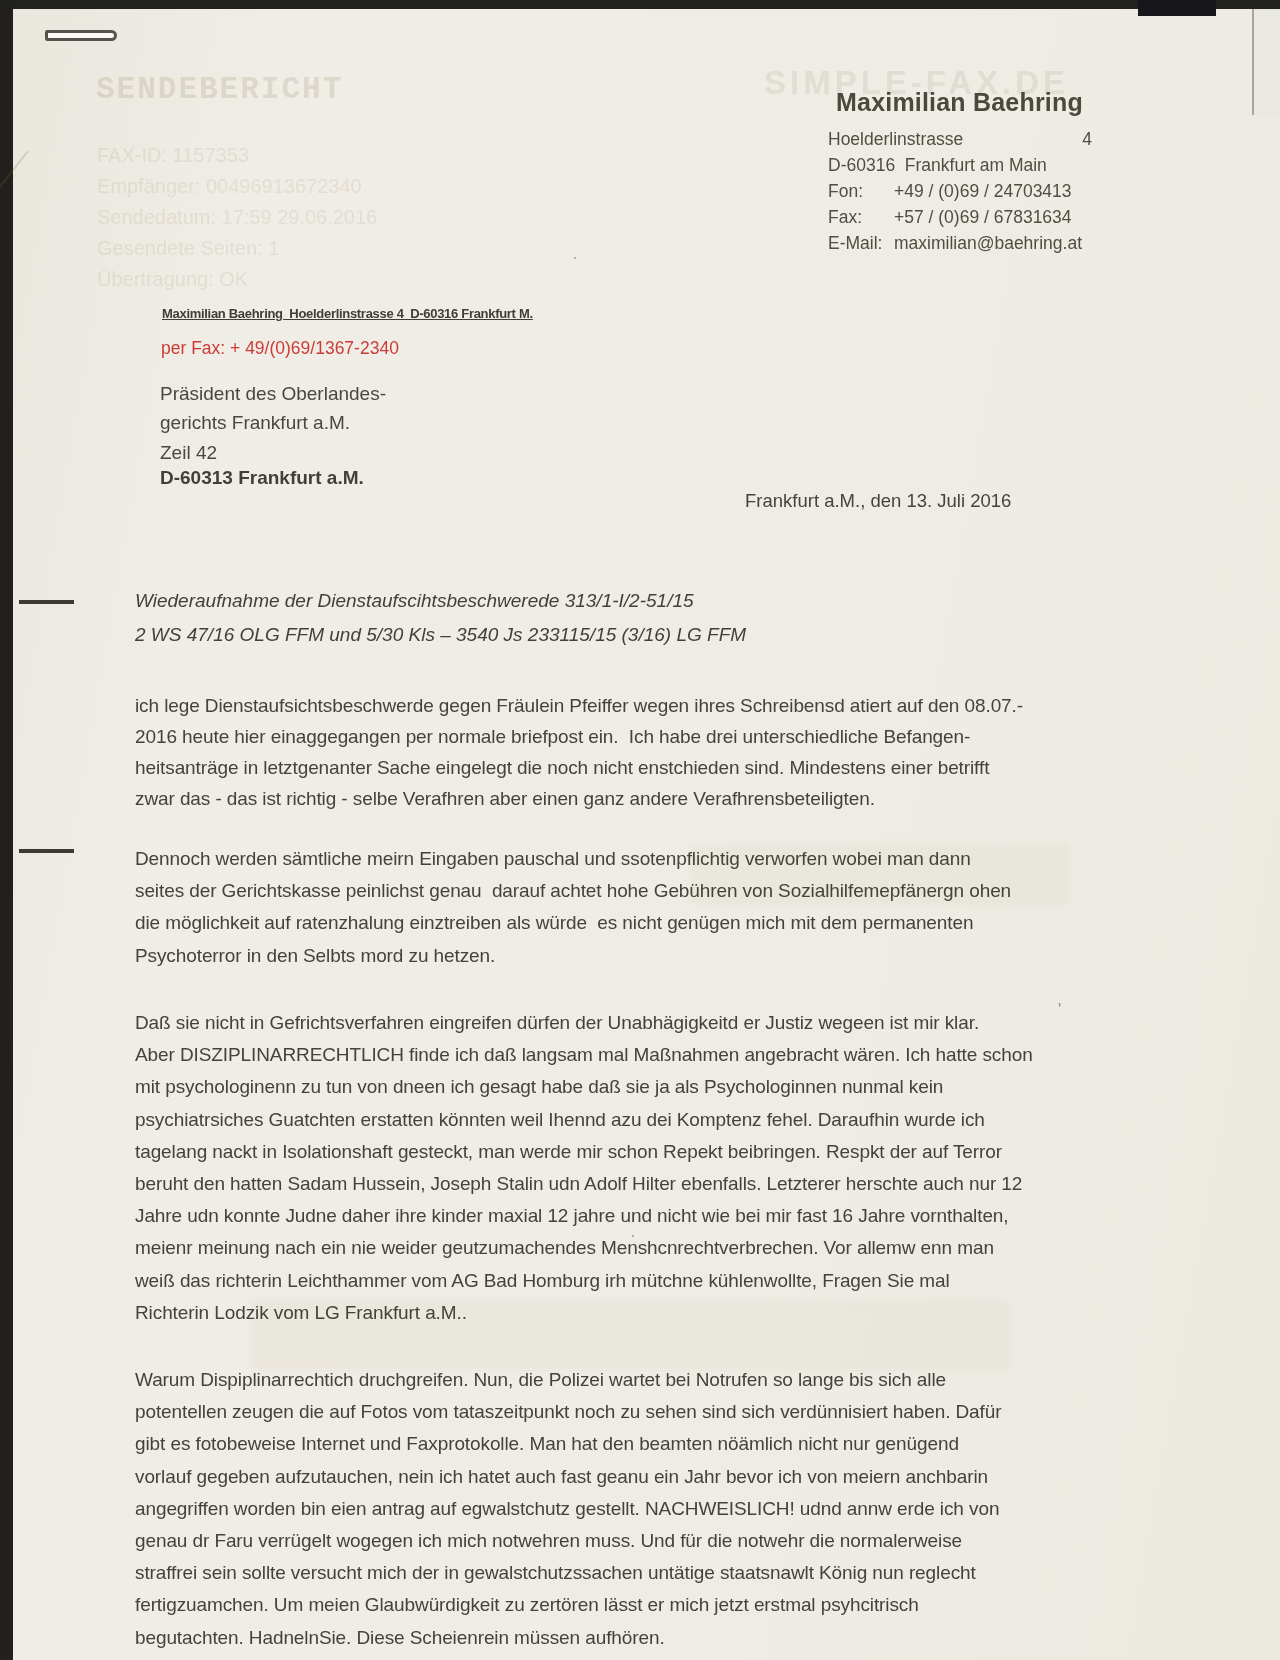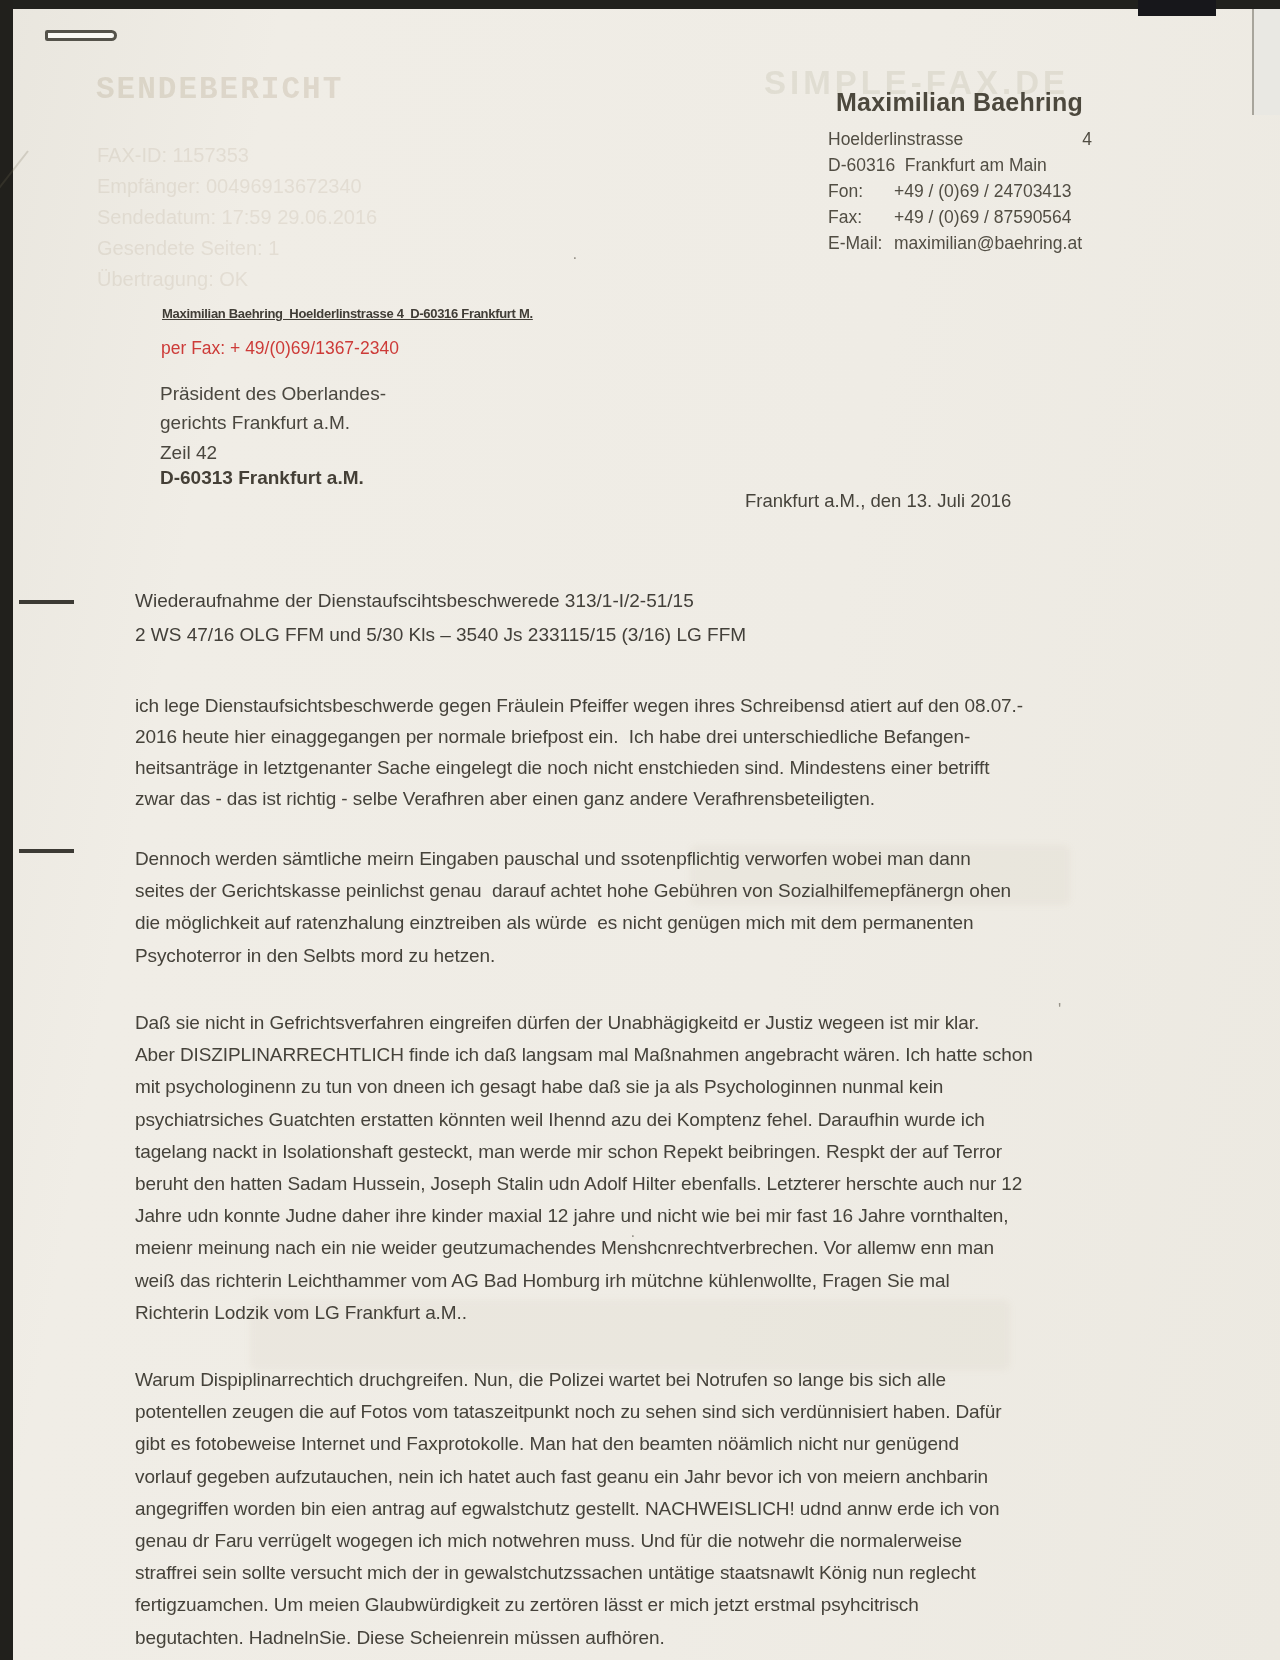--- a/index.html
+++ b/index.html
@@ -81,7 +81,7 @@
     </div>
     <div class="row">
       <span class="lab">Fax:</span>
-      <span>+49 / (0)69 / 87590564</span>
+      <span>+57 / (0)69 / 67831634</span>
     </div>
     <div class="row">
       <span class="lab">E-Mail:</span>

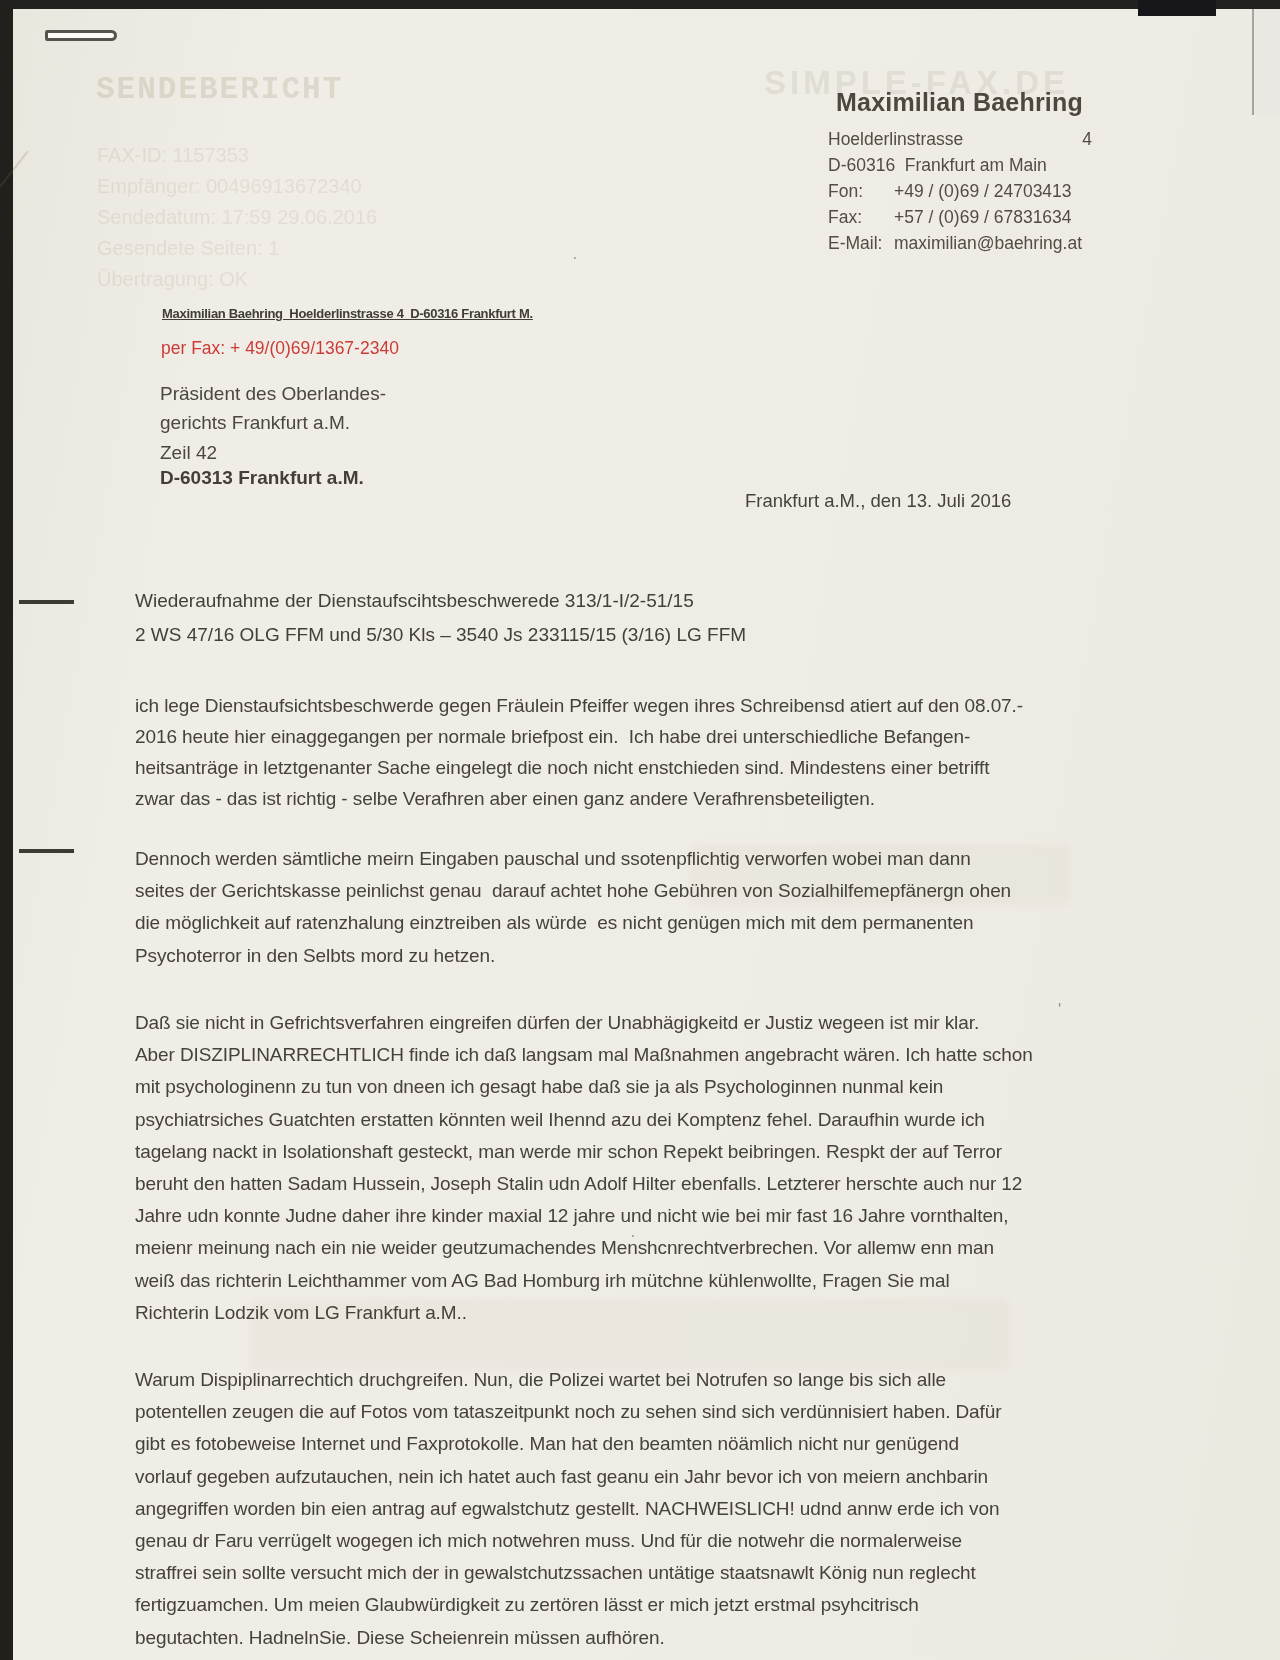--- a/index.html
+++ b/index.html
@@ -37,7 +37,7 @@
   .recipient-city{position:absolute;left:160px;top:467px;font-size:19px;font-weight:bold;color:#443f36;}
   .dateline{position:absolute;left:745px;top:490px;font-size:18.5px;color:#46433b;text-align:center;}
   
-  .subject{position:absolute;left:135px;top:584px;font-size:19px;line-height:33.5px;white-space:pre-wrap;color:#43403a;}
+  .subject{position:absolute;left:135px;top:584px;font-size:19px;line-height:33.5px;white-space:pre-wrap;color:#43403a;font-style:italic;}
   .para{position:absolute;left:135px;width:985px;font-size:19px;line-height:32.2px;letter-spacing:-0.1px;white-space:pre-wrap;color:#45423a;}
   .p1{top:690px;line-height:31px;}
   .p2{top:843px;}

